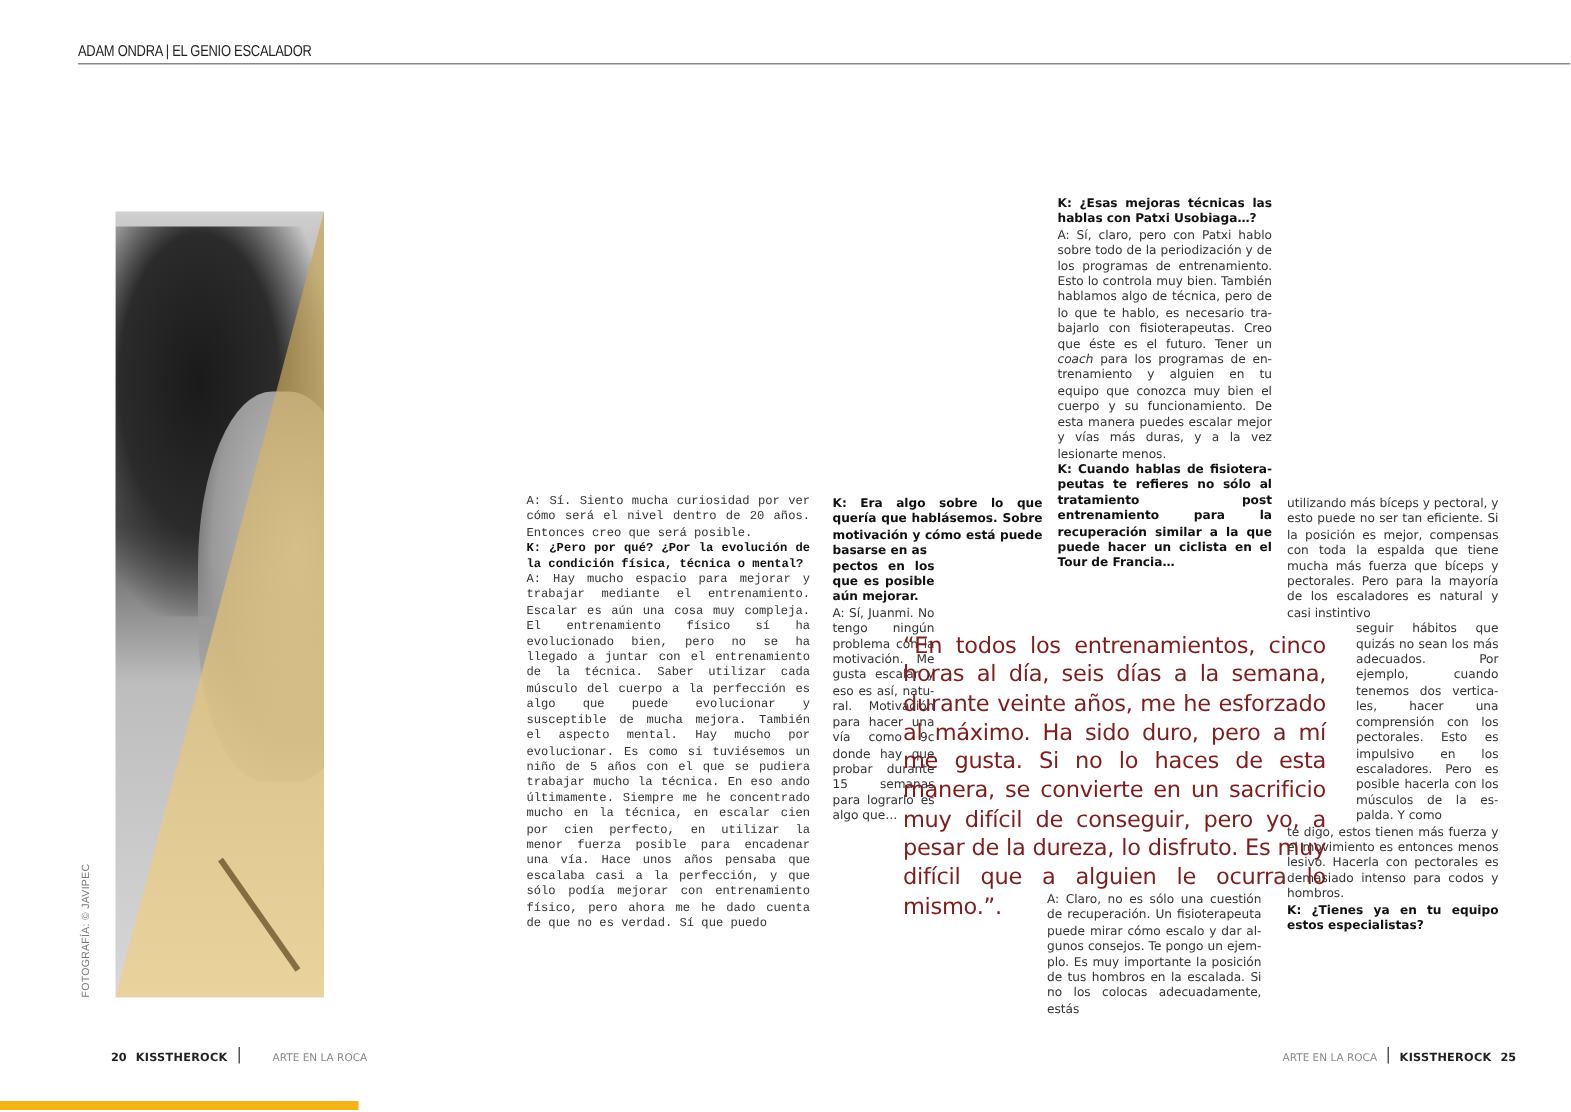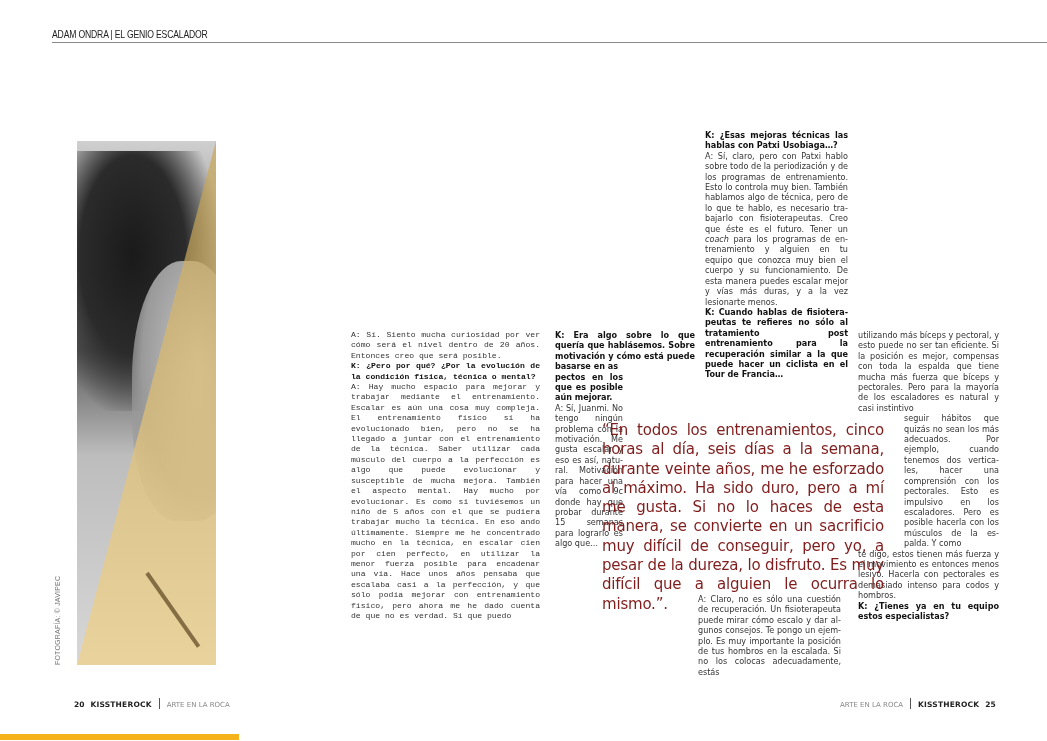--- a/index.html
+++ b/index.html
@@ -64,7 +64,7 @@
   .pg { font-weight:bold; margin-right:6px; }
   .brand { font-weight:bold; letter-spacing:0.2px; }
   .sep { display:inline-block; width:1px; height:11px; background:#555; vertical-align:-2px; margin:0 7px; }
-  .section { color:#888; font-size:7px; }
+  .section { color:#888; font-size:7px;margin-left:15px; }
   .yellow-bar { position:absolute; left:0; top:734px; width:239px; height:6px; background:#f5b319; }
 </style>
 </head>

